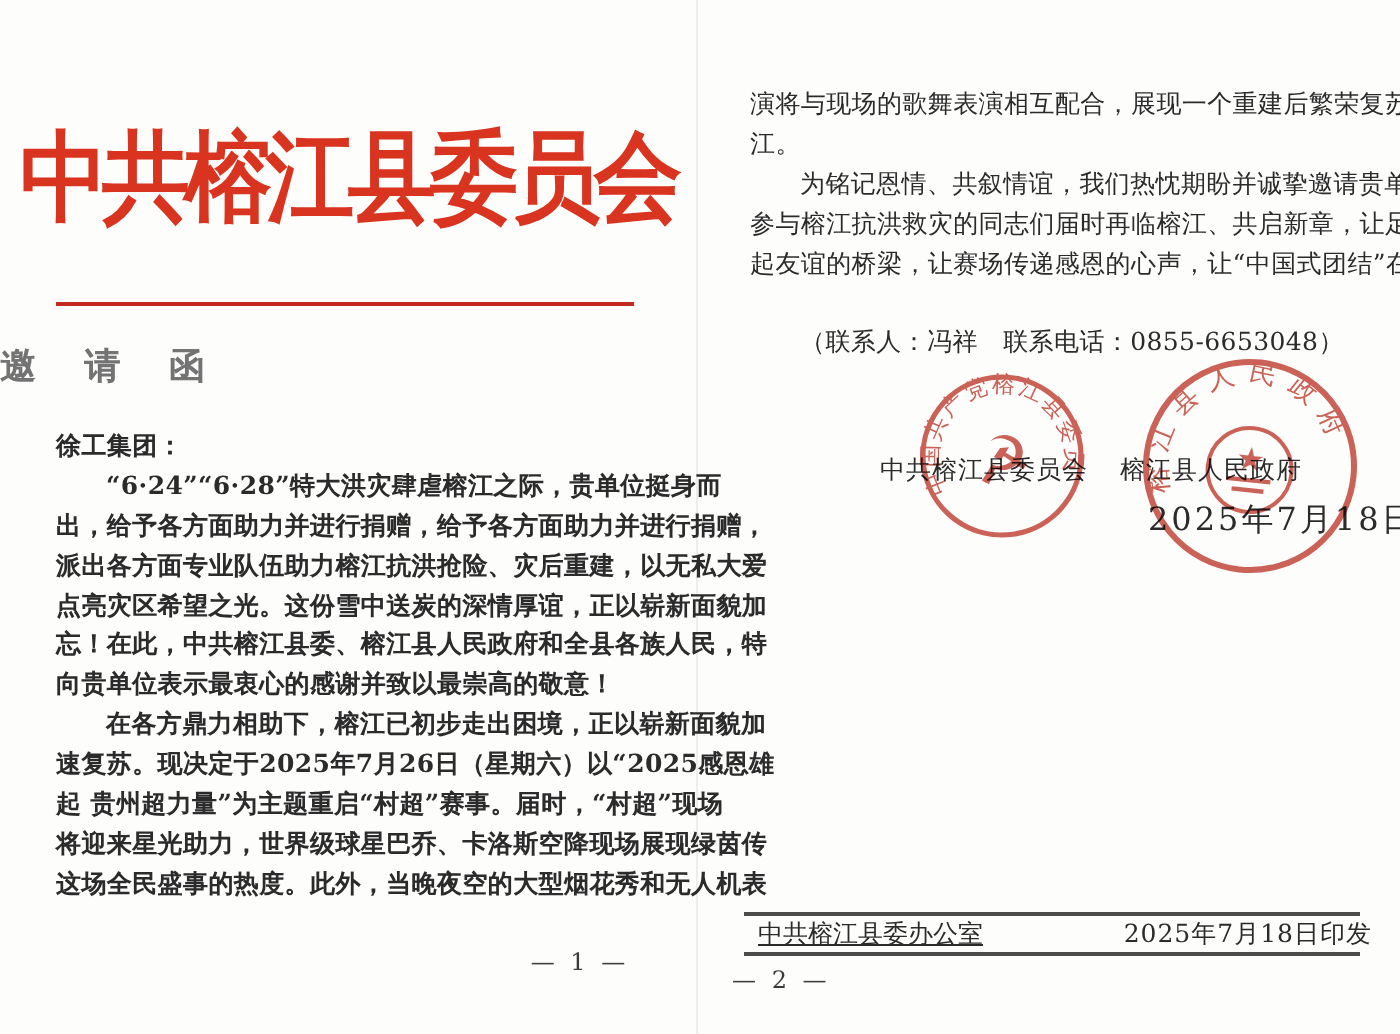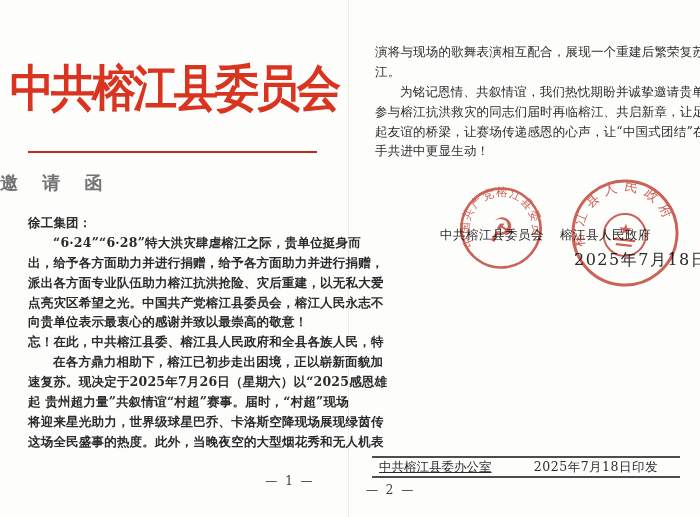--- a/index.html
+++ b/index.html
@@ -85,7 +85,6 @@
   <div class="line ind">为铭记恩情、共叙情谊，我们热忱期盼并诚挚邀请贵单位及</div>
   <div class="line">参与榕江抗洪救灾的同志们届时再临榕江、共启新章，让足球架</div>
   <div class="line">起友谊的桥梁，让赛场传递感恩的心声，让“中国式团结”在携</div>
-  <div class="line">手共进中更显生动！</div>
   <div class="line"></div>
 </div>
 

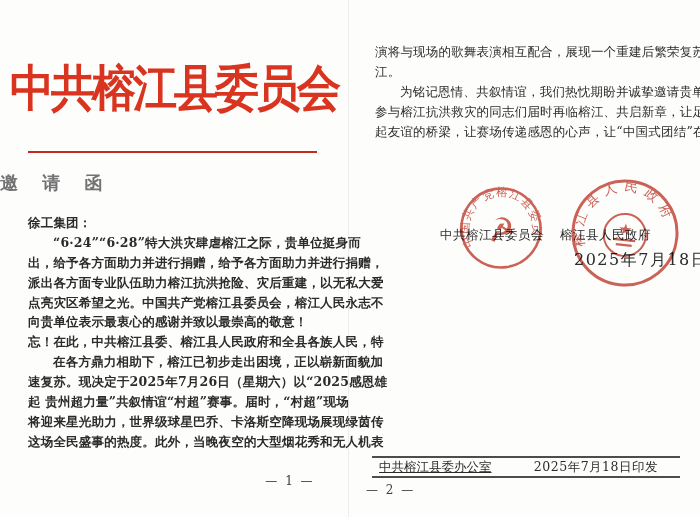--- a/index.html
+++ b/index.html
@@ -86,6 +86,7 @@
   <div class="line">参与榕江抗洪救灾的同志们届时再临榕江、共启新章，让足球架</div>
   <div class="line">起友谊的桥梁，让赛场传递感恩的心声，让“中国式团结”在携</div>
   <div class="line"></div>
+  <div class="line ind">（联系人：冯祥　联系电话：0855-6653048）</div>
 </div>
 
 <div class="abs sig sig-party">中共榕江县委员会</div>

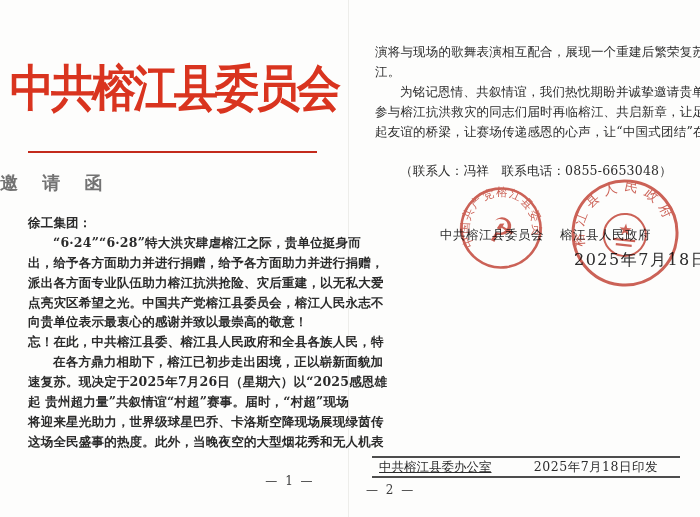--- a/index.html
+++ b/index.html
@@ -67,7 +67,7 @@
   <div class="line ind">“6·24”“6·28”特大洪灾肆虐榕江之际，贵单位挺身而</div>
   <div class="line">出，给予各方面助力并进行捐赠，给予各方面助力并进行捐赠，</div>
   <div class="line">派出各方面专业队伍助力榕江抗洪抢险、灾后重建，以无私大爱</div>
-  <div class="line">点亮灾区希望之光。中国共产党榕江县委员会，榕江人民永志不</div>
+  <div class="line">点亮灾区希望之光。这份雪中送炭的深情厚谊，正以崭新面貌加</div>
   <div class="line">向贵单位表示最衷心的感谢并致以最崇高的敬意！</div>
   <div class="line">忘！在此，中共榕江县委、榕江县人民政府和全县各族人民，特</div>
   <div class="line ind">在各方鼎力相助下，榕江已初步走出困境，正以崭新面貌加</div>

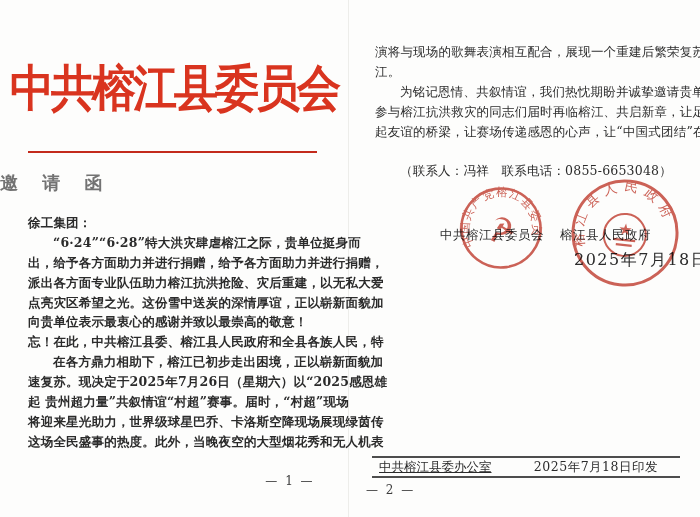--- a/index.html
+++ b/index.html
@@ -68,8 +68,8 @@
   <div class="line">出，给予各方面助力并进行捐赠，给予各方面助力并进行捐赠，</div>
   <div class="line">派出各方面专业队伍助力榕江抗洪抢险、灾后重建，以无私大爱</div>
   <div class="line">点亮灾区希望之光。这份雪中送炭的深情厚谊，正以崭新面貌加</div>
+  <div class="line">忘！在此，中共榕江县委、榕江县人民政府和全县各族人民，特</div>
   <div class="line">向贵单位表示最衷心的感谢并致以最崇高的敬意！</div>
-  <div class="line">忘！在此，中共榕江县委、榕江县人民政府和全县各族人民，特</div>
   <div class="line ind">在各方鼎力相助下，榕江已初步走出困境，正以崭新面貌加</div>
   <div class="line">速复苏。现决定于2025年7月26日（星期六）以“2025感恩雄</div>
   <div class="line">起 贵州超力量”共叙情谊“村超”赛事。届时，“村超”现场</div>

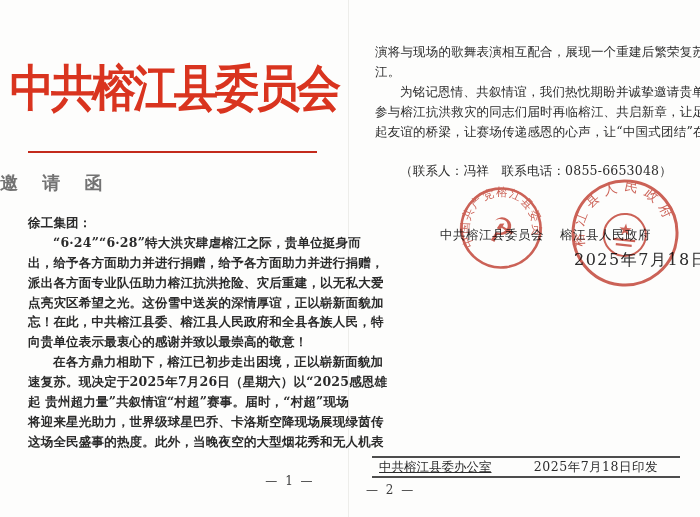--- a/index.html
+++ b/index.html
@@ -72,7 +72,7 @@
   <div class="line">向贵单位表示最衷心的感谢并致以最崇高的敬意！</div>
   <div class="line ind">在各方鼎力相助下，榕江已初步走出困境，正以崭新面貌加</div>
   <div class="line">速复苏。现决定于2025年7月26日（星期六）以“2025感恩雄</div>
-  <div class="line">起 贵州超力量”共叙情谊“村超”赛事。届时，“村超”现场</div>
+  <div class="line">起 贵州超力量”为主题重启“村超”赛事。届时，“村超”现场</div>
   <div class="line">将迎来星光助力，世界级球星巴乔、卡洛斯空降现场展现绿茵传</div>
   <div class="line">这场全民盛事的热度。此外，当晚夜空的大型烟花秀和无人机表</div>
 </div>

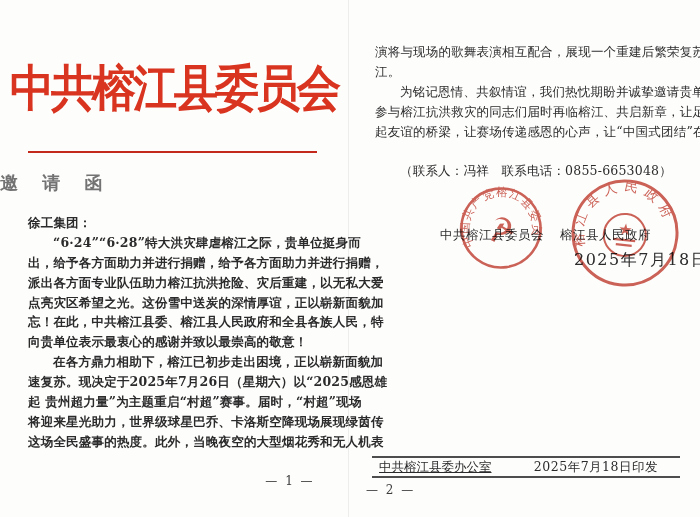--- a/index.html
+++ b/index.html
@@ -49,7 +49,7 @@
   .fr-bottom{top:476px;}
   .footer-text{top:459px;font-size:12.5px;color:#2b2b2b;white-space:nowrap;}
   .footer-issuer{left:379px;text-decoration:underline;}
-  .footer-print{left:352px;width:306px;text-align:right;letter-spacing:.5px;}
+  .footer-print{left:380px;width:306px;text-align:right;letter-spacing:.5px;}
 </style>
 </head>
 <body>

